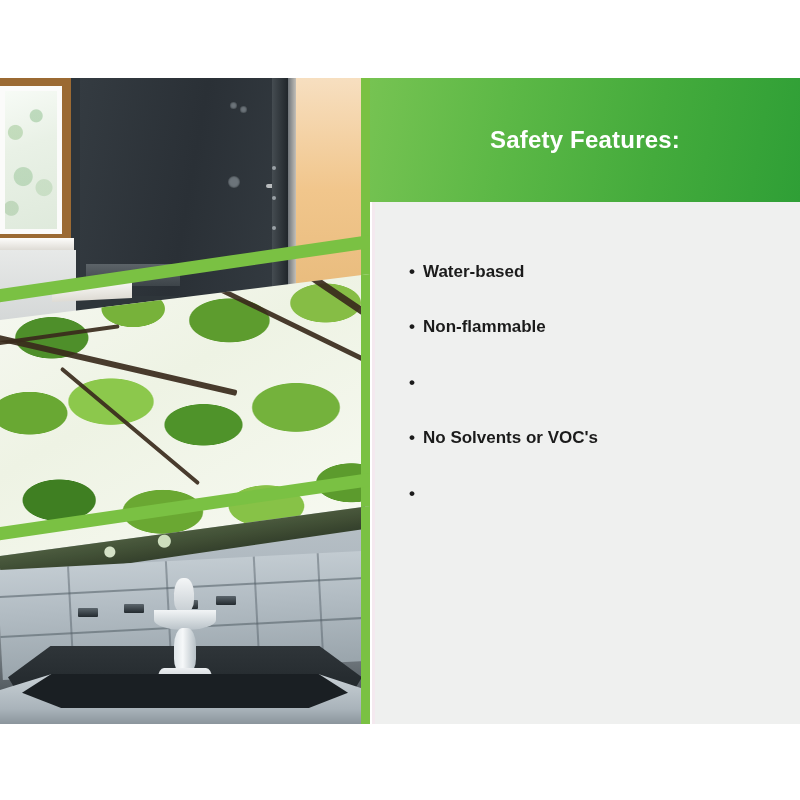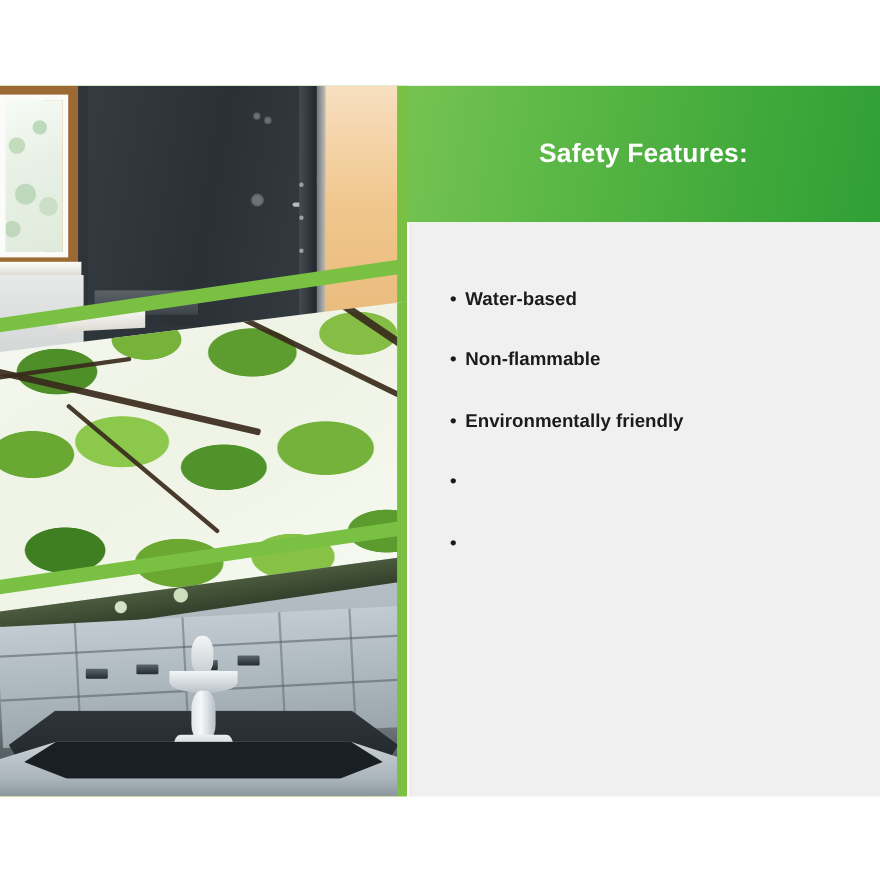--- a/index.html
+++ b/index.html
@@ -522,7 +522,6 @@
 
           <li class="feature-item">
             <span class="feature-bullet">•</span>
-            <span class="feature-text">Environmentally friendly</span>
           </li>
 
           <li class="feature-item">

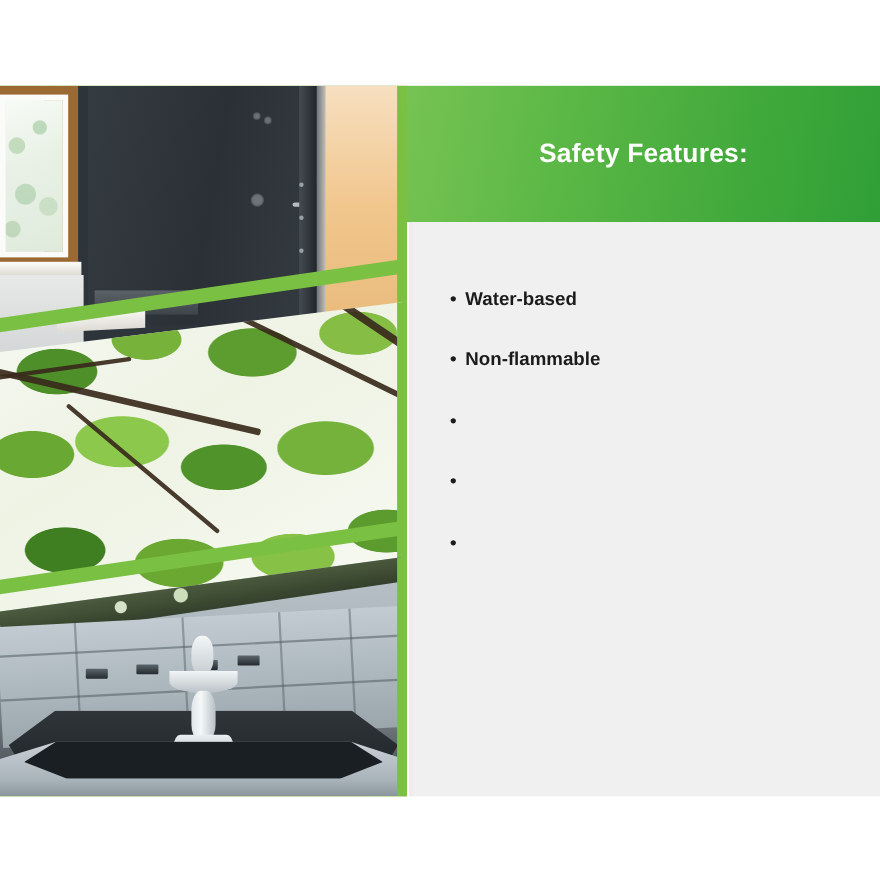--- a/index.html
+++ b/index.html
@@ -526,6 +526,7 @@
 
           <li class="feature-item">
             <span class="feature-bullet">•</span>
+            <span class="feature-text">No Solvents or VOC's</span>
           </li>
 
           <li class="feature-item">

